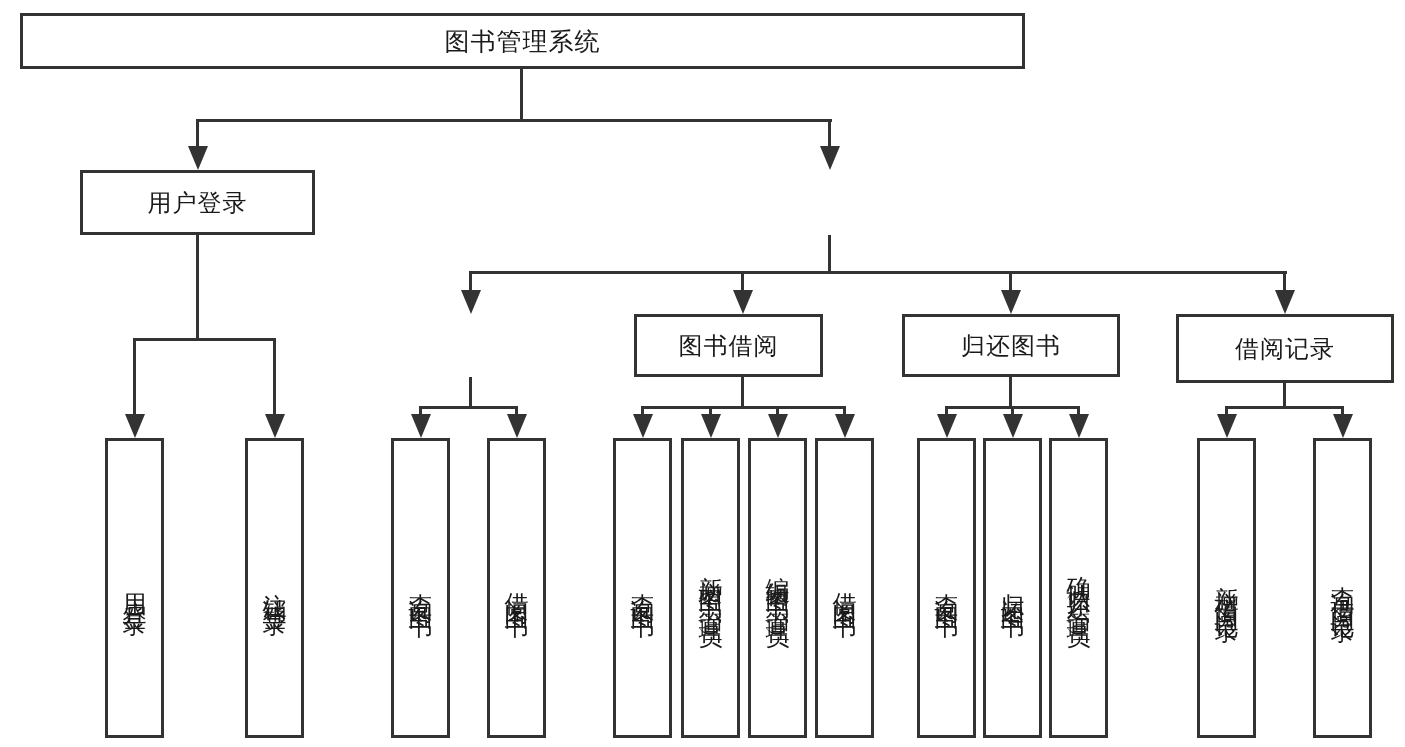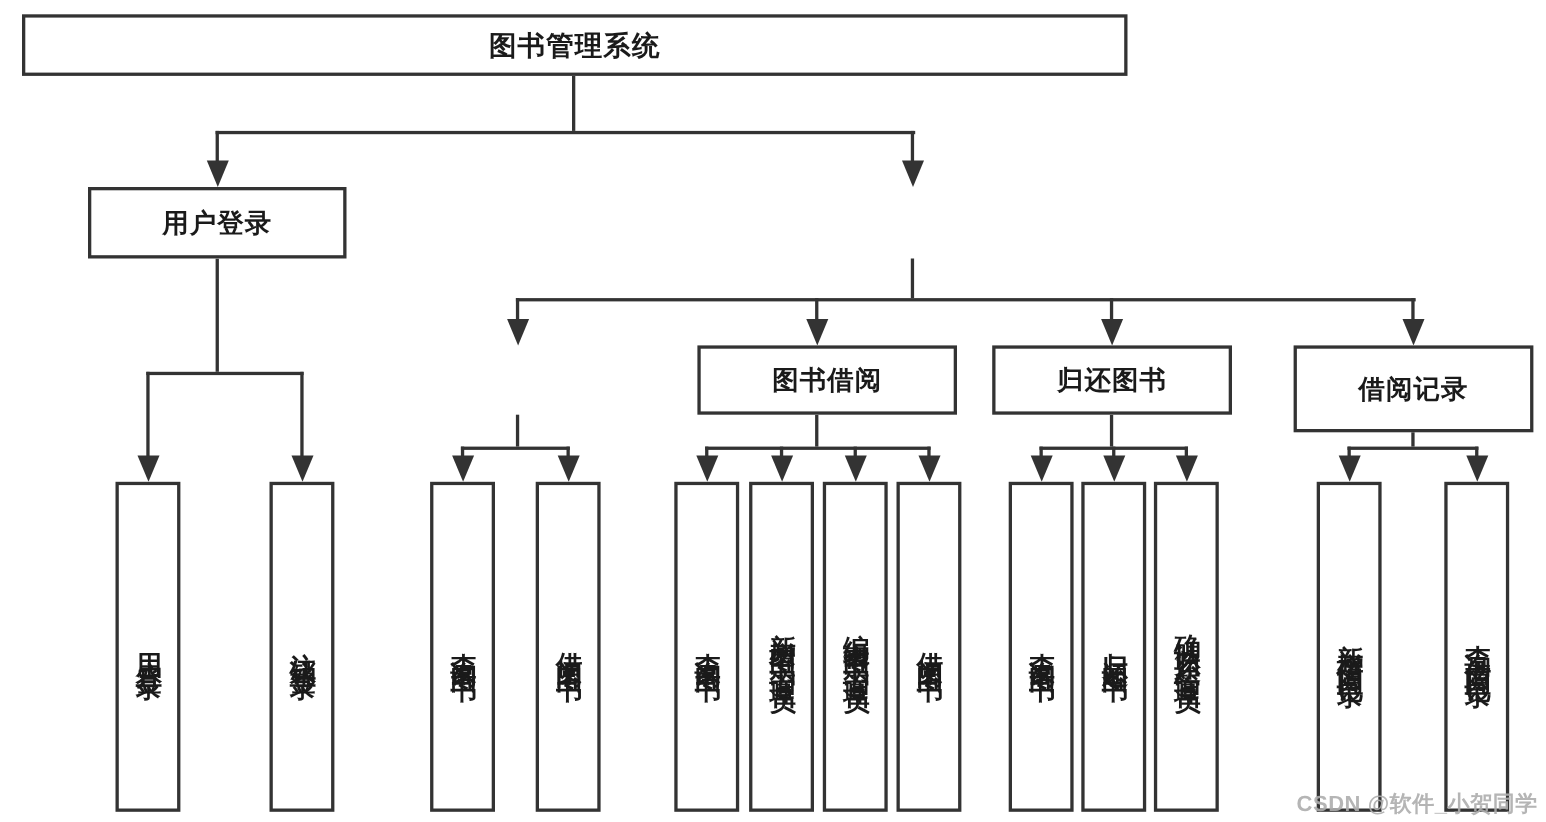--- a/index.html
+++ b/index.html
@@ -9,7 +9,7 @@
     position:relative; overflow:hidden;
     font-family:"Liberation Sans","DejaVu Sans",sans-serif;
   }
-  .canvas { position:absolute; left:0; top:0; width:1405px; height:747px; background:var(--background,#ffffff);font-weight:bold; }
+  .canvas { position:absolute; left:0; top:0; width:1405px; height:747px; background:var(--background,#ffffff); }
 
   .box {
     position:absolute;

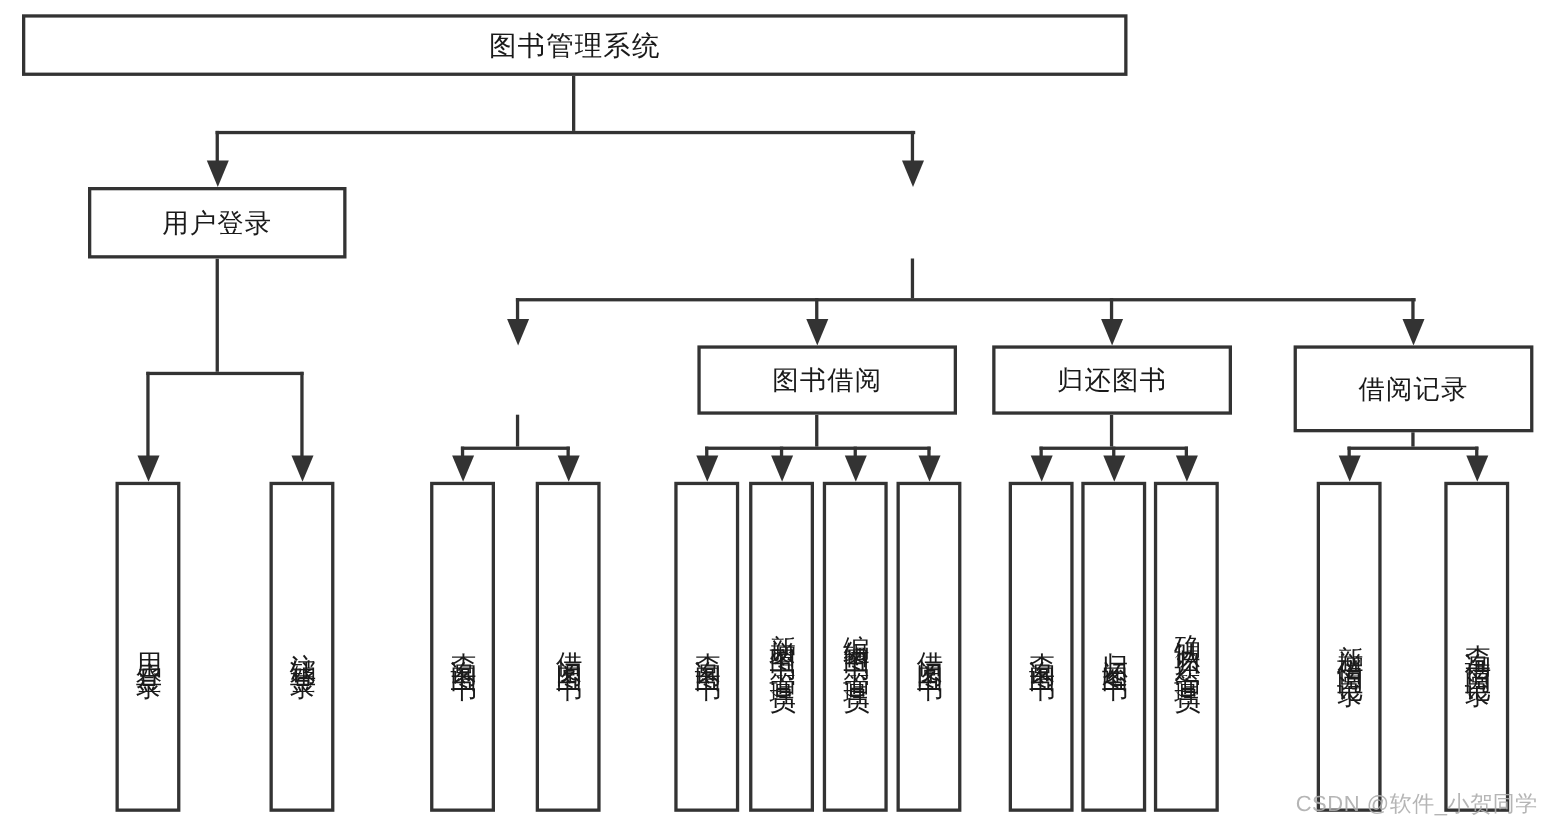--- a/index.html
+++ b/index.html
@@ -96,7 +96,7 @@
   <div class="vline" style="left:1283px;top:271px;height:22px"></div>
   <div class="arrow" style="left:1275px;top:290px"></div>
 
-  <div class="box" style="left:634px;top:314px;width:236px;height:63px">
+  <div class="box" style="left:634px;top:314px;width:189px;height:63px">
     <span>图书借阅</span>
   </div>
   <div class="box" style="left:902px;top:314px;width:218px;height:63px">

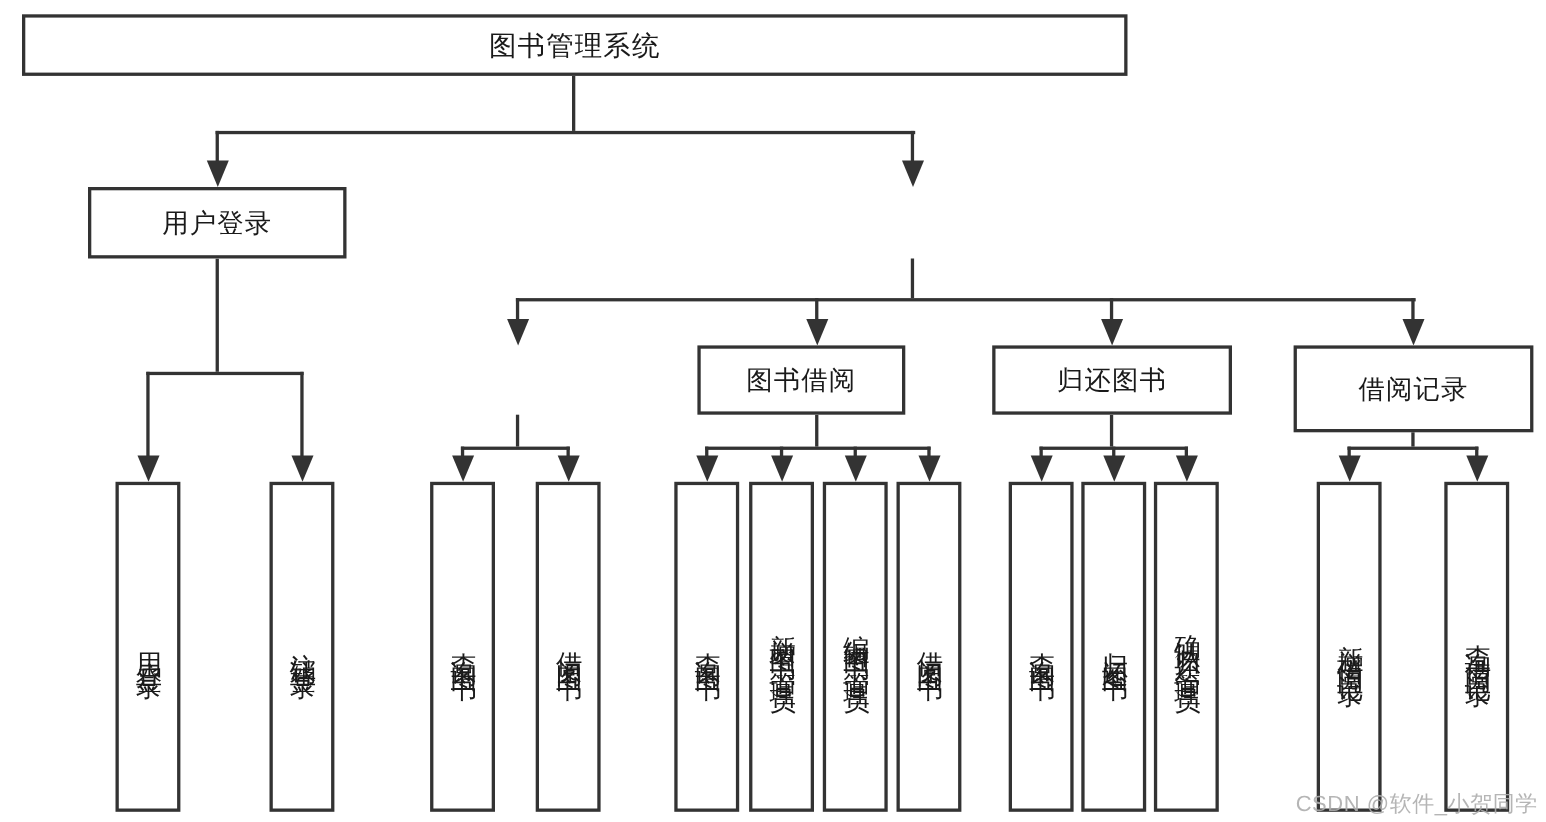--- a/index.html
+++ b/index.html
@@ -102,7 +102,7 @@
   <div class="box" style="left:902px;top:314px;width:218px;height:63px">
     <span>归还图书</span>
   </div>
-  <div class="box" style="left:1176px;top:314px;width:218px;height:79px">
+  <div class="box" style="left:1176px;top:314px;width:218px;height:69px">
     <span>借阅记录</span>
   </div>
 

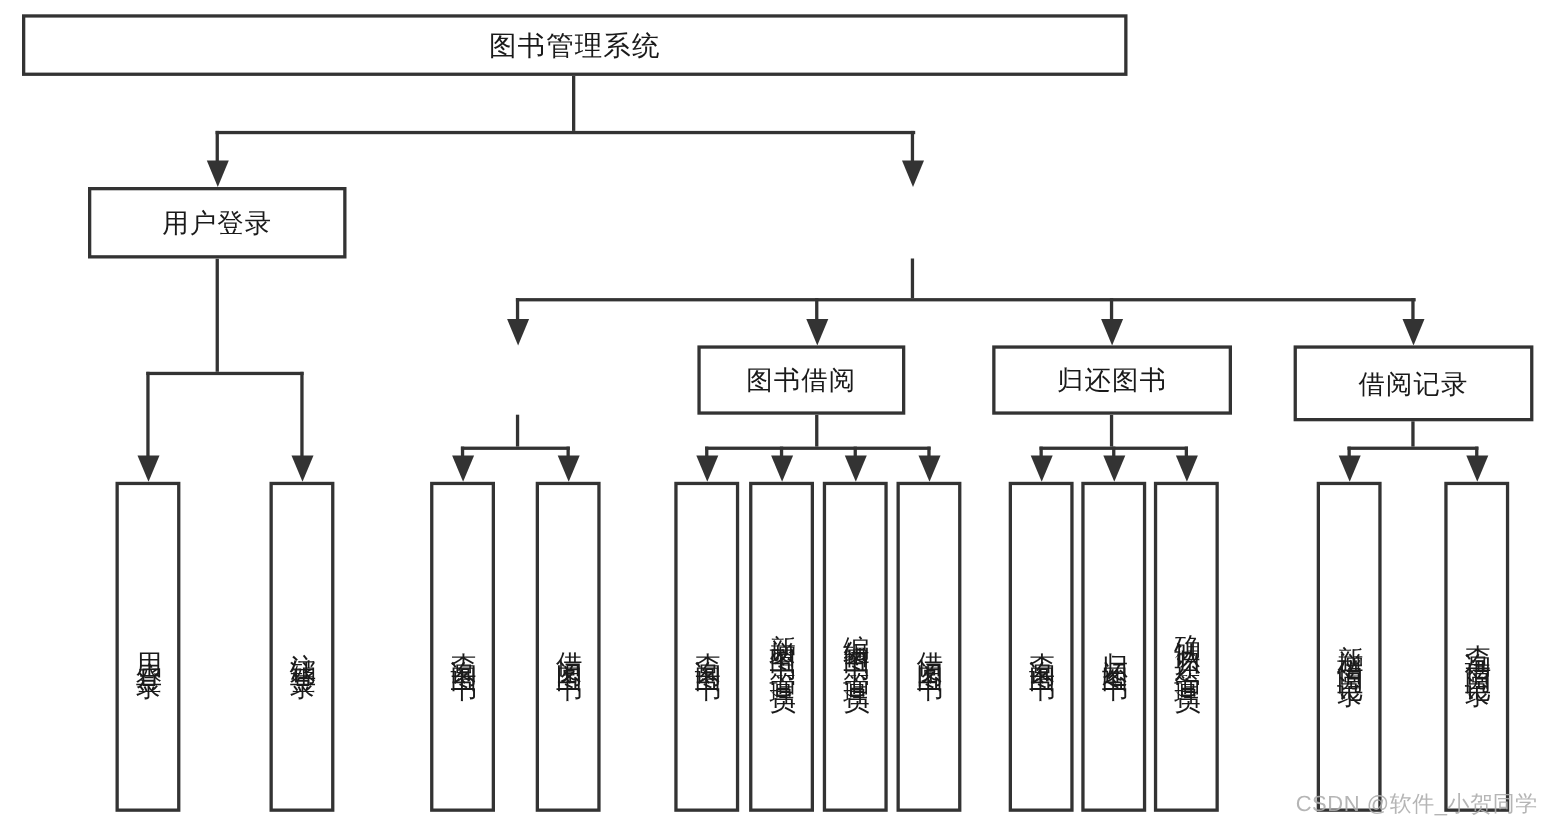--- a/index.html
+++ b/index.html
@@ -184,7 +184,6 @@
     <span class="vtext">查询借阅记录</span>
   </div>
 
-  <div class="watermark">CSDN @软件_小贺同学</div>
 
 </div>
 

